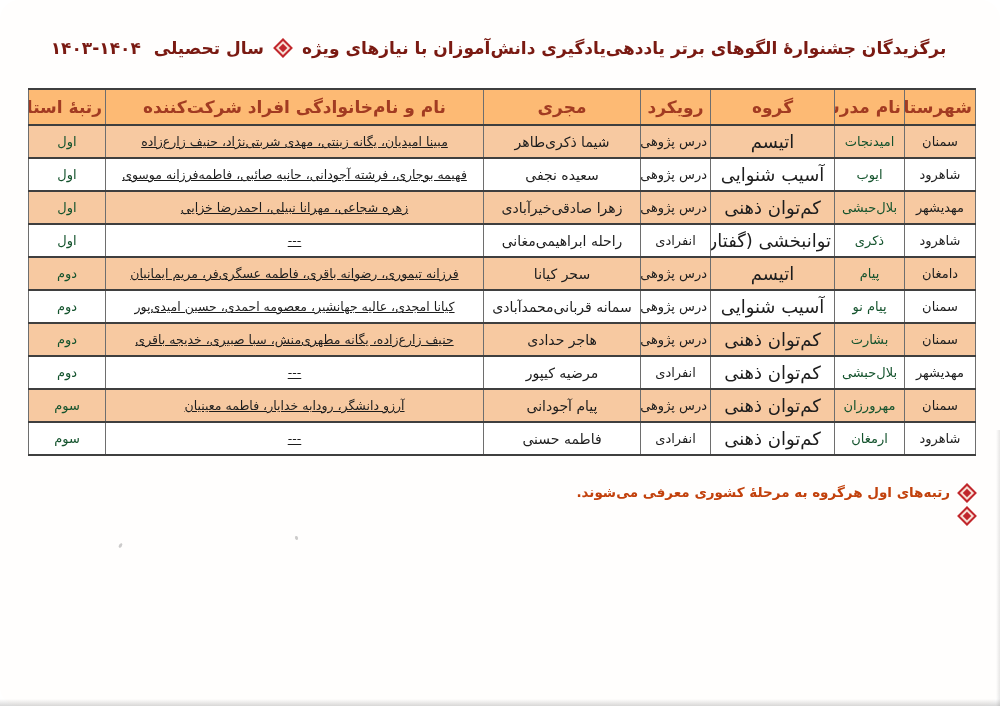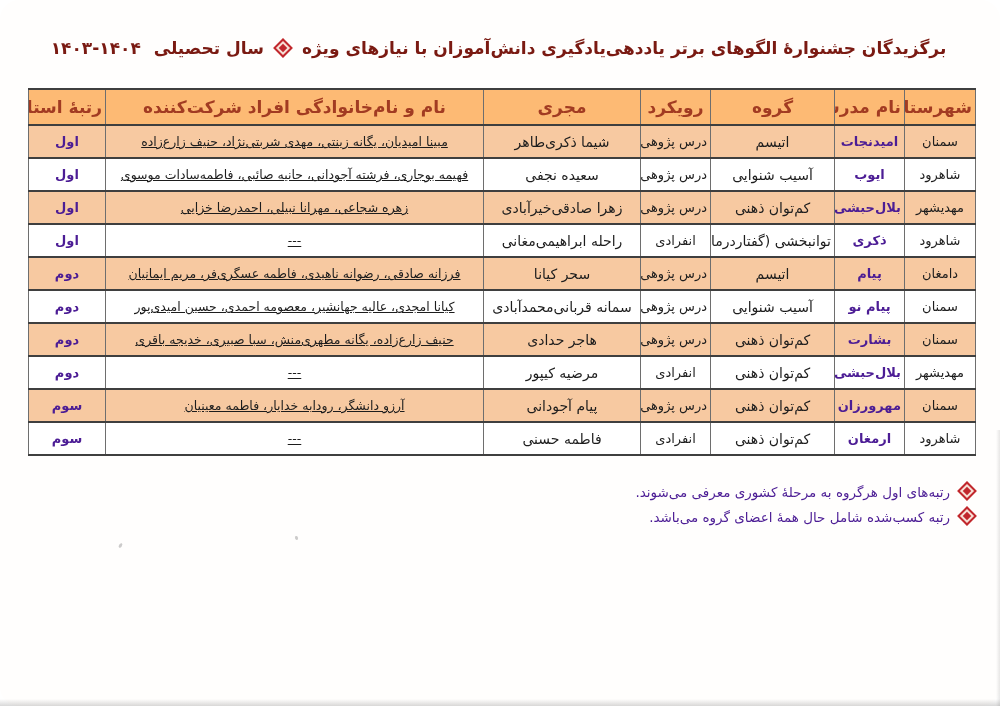--- a/index.html
+++ b/index.html
@@ -50,7 +50,7 @@
   tbody td{height:31px;font-size:13px;color:#1d1d1d;}
   tbody tr.row-orange td{background:var(--row-orange,#f7c9a1);}
   tbody tr.row-white td{background:#ffffff;}
-  td.bold{font-weight:bold;color:#4c1d95;}
+  td.bold{font-weight:normal;color:#14532d;}
   td.cell-group{font-size:14px;}
   td.cell-participants{font-size:12.5px;text-decoration:underline;}
   td.cell-executor{font-size:14px;}

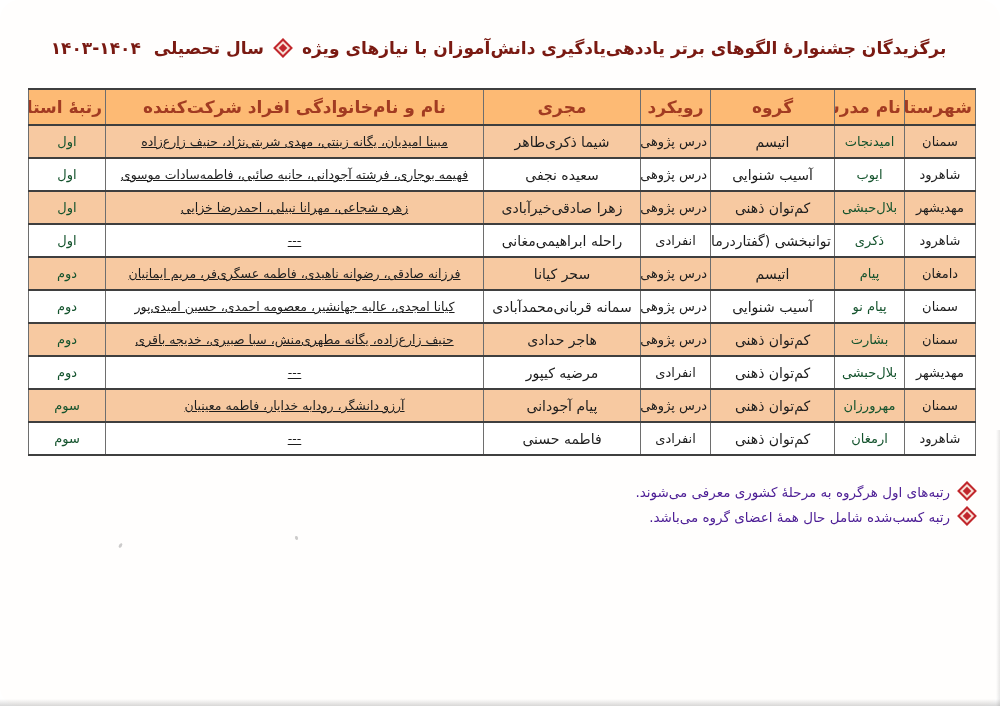--- a/index.html
+++ b/index.html
@@ -51,7 +51,7 @@
   tbody tr.row-orange td{background:var(--row-orange,#f7c9a1);}
   tbody tr.row-white td{background:#ffffff;}
   td.bold{font-weight:normal;color:#14532d;}
-  td.cell-group{font-size:14px;}
+  td.cell-group{font-size:18px;}
   td.cell-participants{font-size:12.5px;text-decoration:underline;}
   td.cell-executor{font-size:14px;}
 

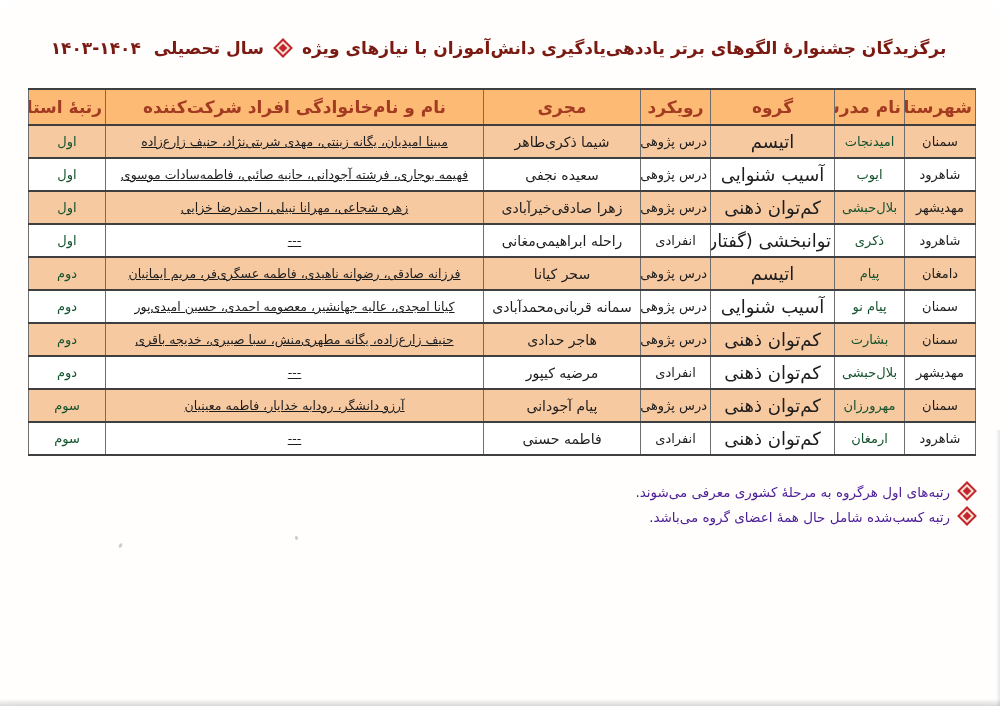--- a/index.html
+++ b/index.html
@@ -124,7 +124,7 @@
       <td class="cell-group">آسیب شنوایی</td>
       <td class="cell-approach">درس پژوهی</td>
       <td class="cell-executor">سعیده نجفی</td>
-      <td class="cell-participants">فهیمه بوجاری، فرشته آجودانی، حانیه صائبی، فاطمه‌سادات موسوی</td>
+      <td class="cell-participants">فهیمه بوجاری، فرشته آجودانی، حانیه صائبی، فاطمه‌فرزانه موسوی</td>
       <td class="bold cell-rank">اول</td>
     </tr>
           <tr class="row-orange">

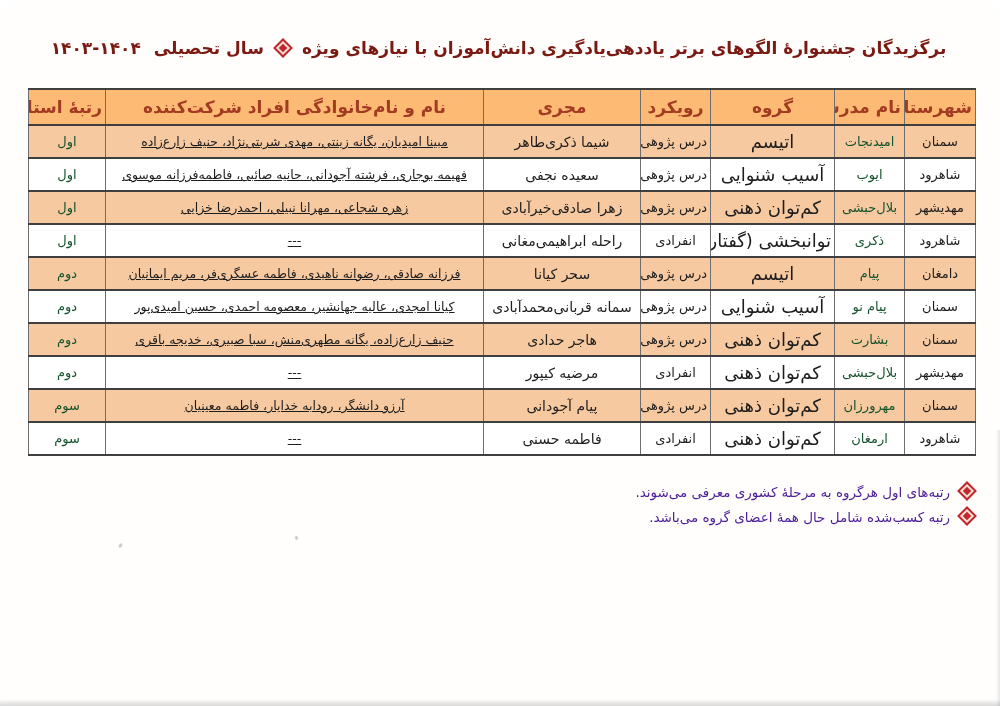--- a/index.html
+++ b/index.html
@@ -151,7 +151,7 @@
       <td class="cell-group">اتیسم</td>
       <td class="cell-approach">درس پژوهی</td>
       <td class="cell-executor">سحر کیانا</td>
-      <td class="cell-participants">فرزانه صادقی، رضوانه ناهیدی، فاطمه عسگری‌فر، مریم ایمانیان</td>
+      <td class="cell-participants">فرزانه تیموری، رضوانه باقری، فاطمه عسگری‌فر، مریم ایمانیان</td>
       <td class="bold cell-rank">دوم</td>
     </tr>
           <tr class="row-white">

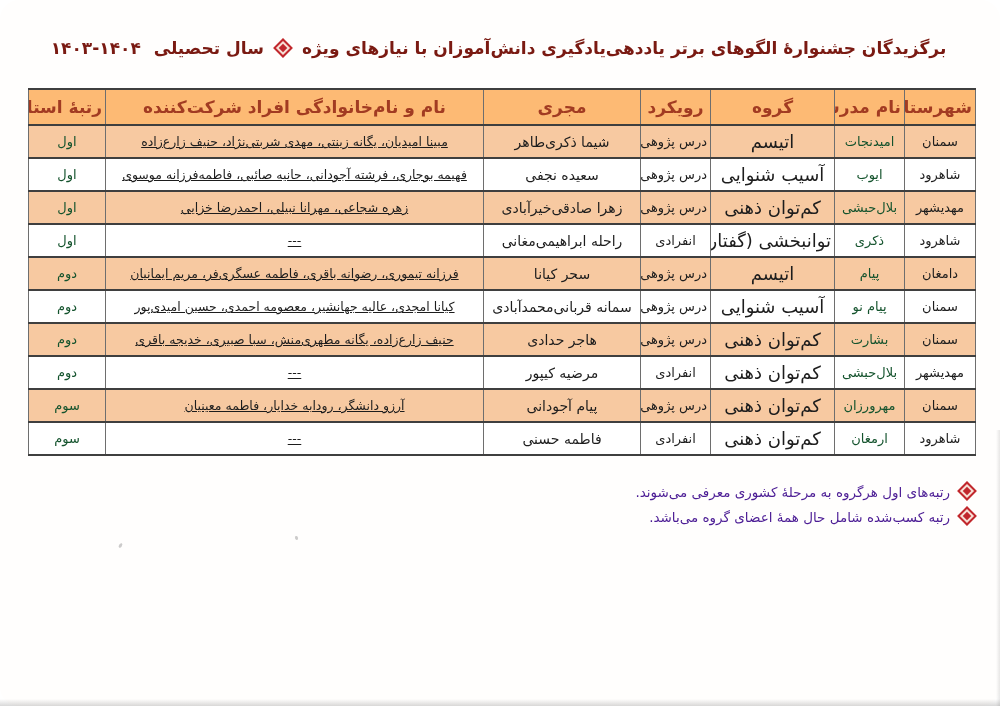--- a/index.html
+++ b/index.html
@@ -58,8 +58,8 @@
   
   .footnotes{position:absolute;top:484px;right:26px;direction:rtl;text-align:right;}
   .footnote{
-    display:flex;align-items:flex-start;direction:rtl;justify-content:flex-start;
-    margin-bottom:9px;font-size:13.5px;color:#4c1d95;font-weight:400;
+    display:flex;align-items:flex-end;direction:rtl;justify-content:flex-start;
+    margin-bottom:9px;font-size:13.5px;color:#c2410c;font-weight:700;
   }
   .footnote .diamond{margin:0 0 0 10px;}
 

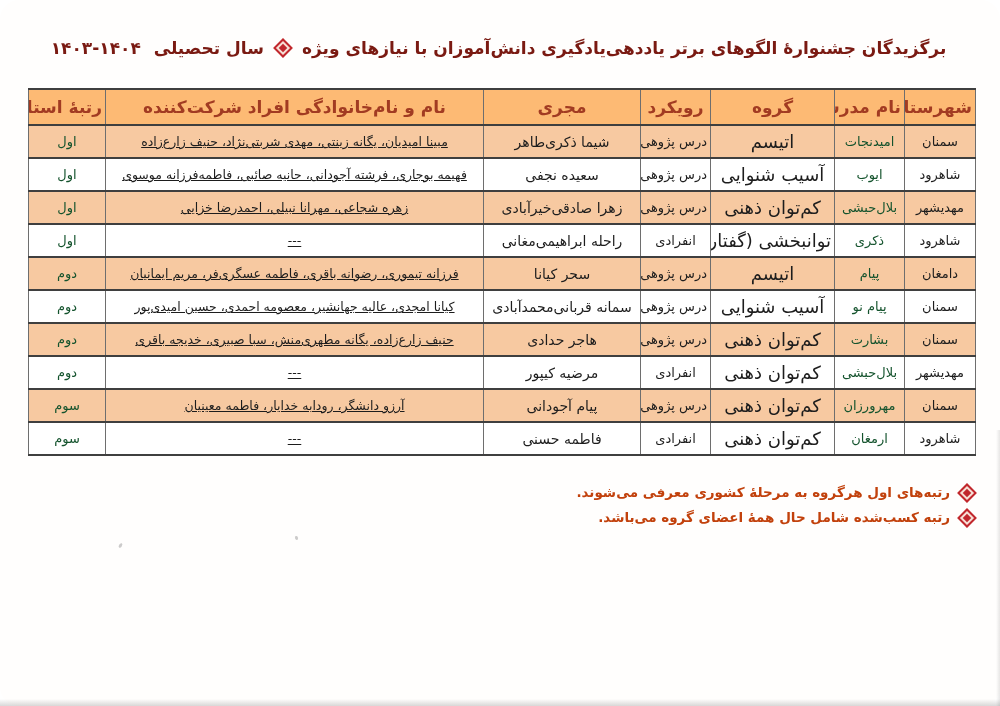--- a/index.html
+++ b/index.html
@@ -210,7 +210,6 @@
     </div>
     <div class="footnote">
       <span class="diamond"></span>
-      <span>رتبه کسب‌شده شامل حال همهٔ اعضای گروه می‌باشد.</span>
     </div>
   </div>
 

